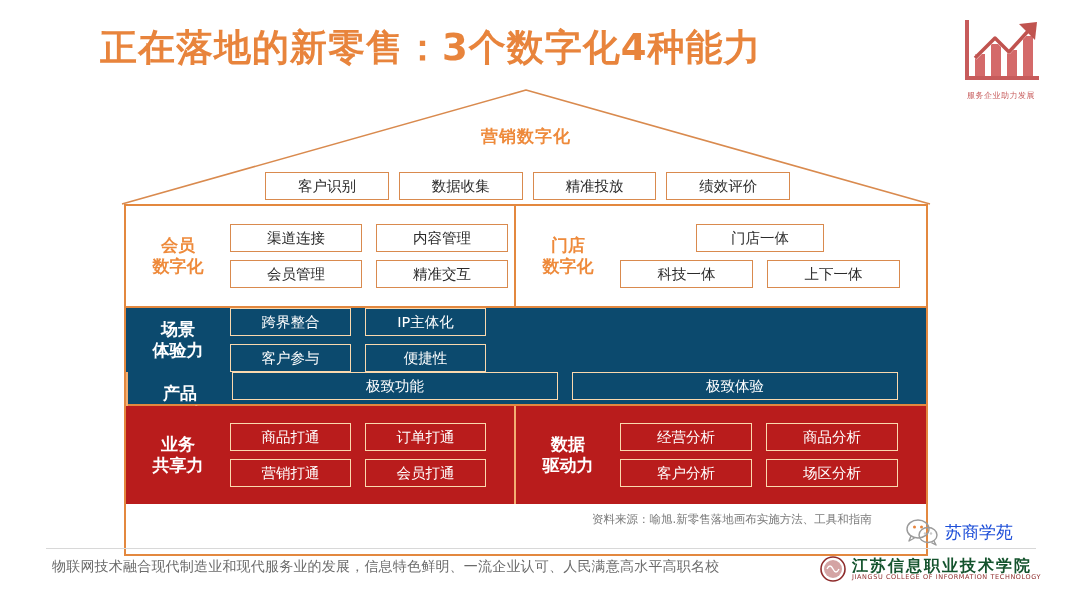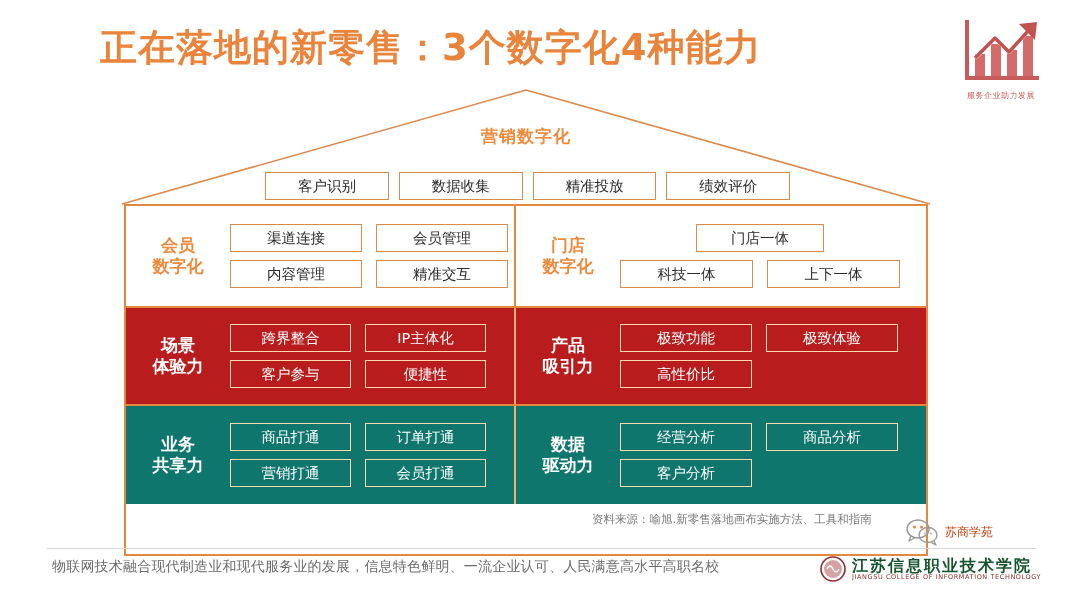--- a/index.html
+++ b/index.html
@@ -158,8 +158,8 @@
           </div>
           <div class="grid">
             <div class="cell">渠道连接</div>
+            <div class="cell">内容管理</div>
             <div class="cell">会员管理</div>
-            <div class="cell">内容管理</div>
             <div class="cell">精准交互</div>
           </div>
         </div>

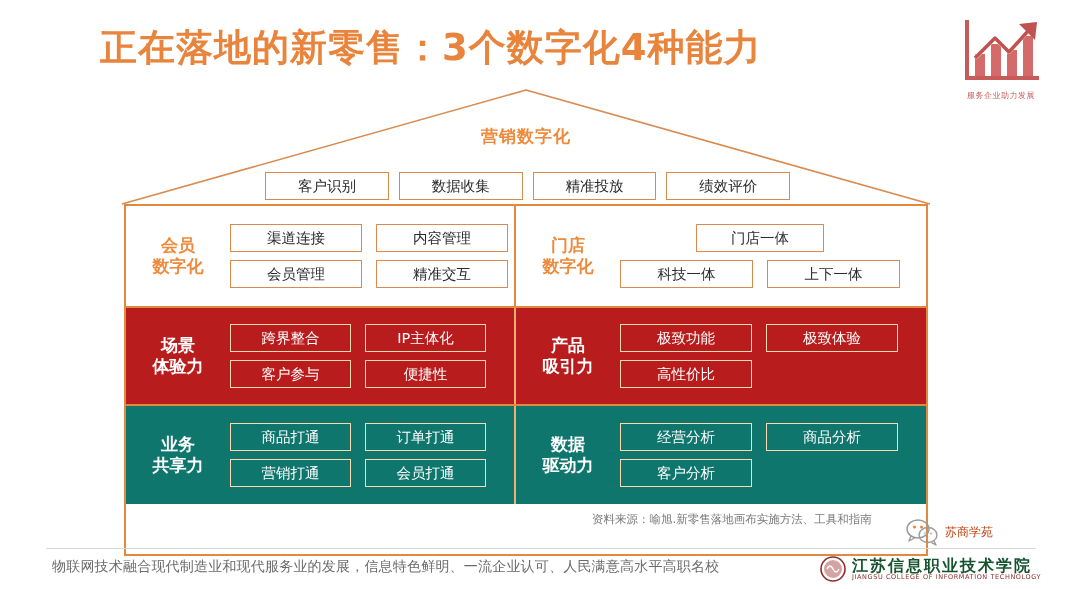--- a/index.html
+++ b/index.html
@@ -57,7 +57,7 @@
     position:relative;display:flex;height:100px;box-sizing:border-box;
   }
   .row.r1{height:100px;background:#FFFFFF;}
-  .row.r2{height:100px;background:#b91c1c;border-top:2px solid #E3883F;border-bottom:2px solid #E3883F;}
+  .row.r2{height:100px;background:#0c4a6e;border-top:2px solid #E3883F;border-bottom:2px solid #E3883F;flex-direction:column;}
   .row.r3{height:98px;background:#0f766e;}
 
   .half{position:relative;display:flex;align-items:center;box-sizing:border-box;}

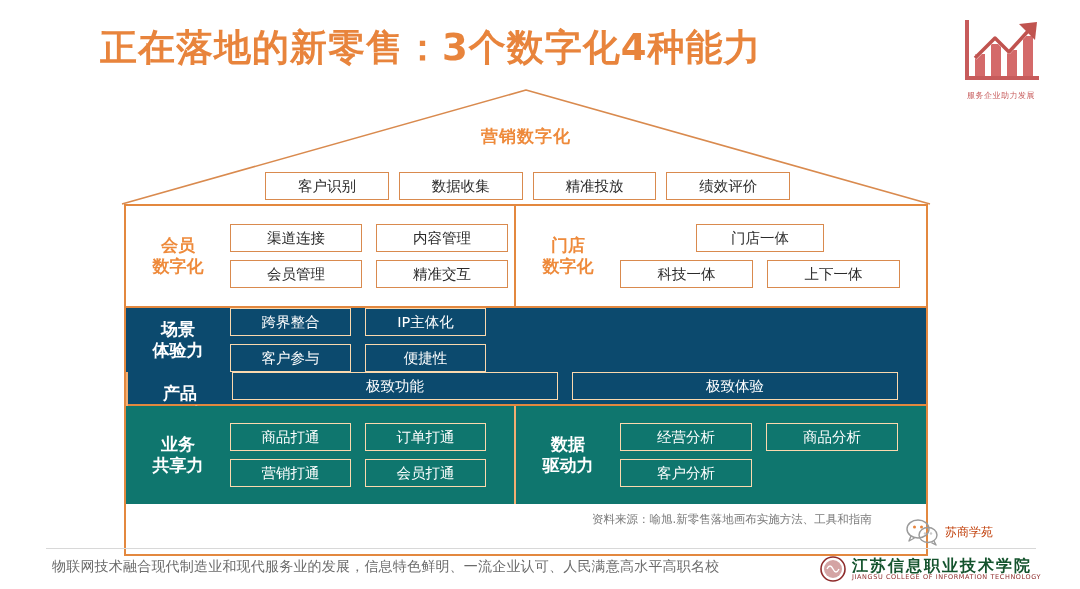--- a/index.html
+++ b/index.html
@@ -58,7 +58,7 @@
   }
   .row.r1{height:100px;background:#FFFFFF;}
   .row.r2{height:100px;background:#0c4a6e;border-top:2px solid #E3883F;border-bottom:2px solid #E3883F;flex-direction:column;}
-  .row.r3{height:98px;background:#0f766e;}
+  .row.r3{height:98px;background:#b91c1c;}
 
   .half{position:relative;display:flex;align-items:center;box-sizing:border-box;}
   .half.left{width:388px;}

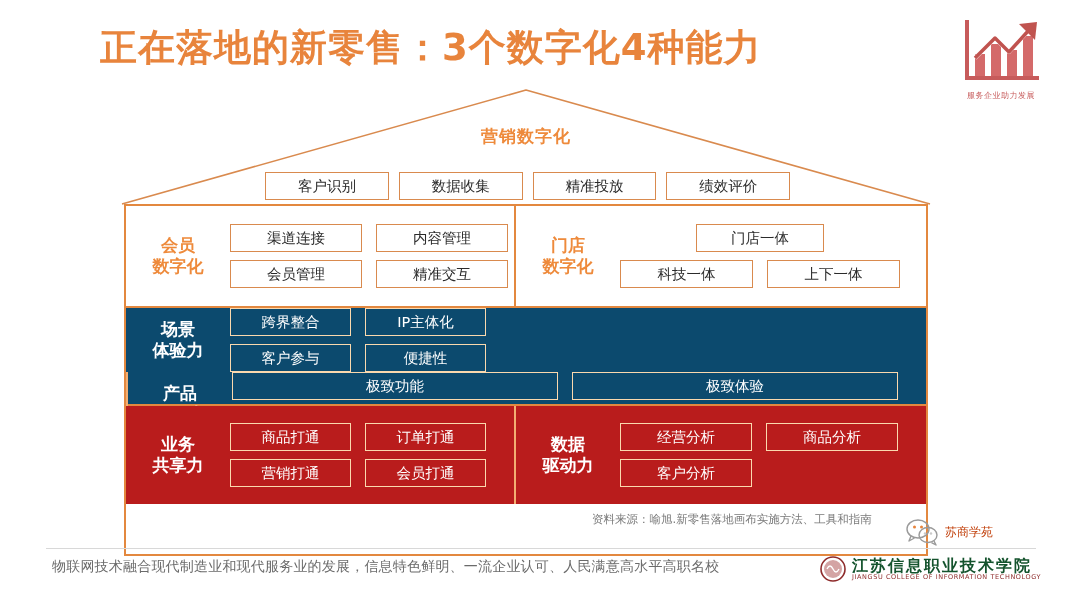--- a/index.html
+++ b/index.html
@@ -228,6 +228,7 @@
             <div class="cell onorange">经营分析</div>
             <div class="cell onorange">商品分析</div>
             <div class="cell onorange">客户分析</div>
+            <div class="cell onorange">场区分析</div>
           </div>
         </div>
       </div>

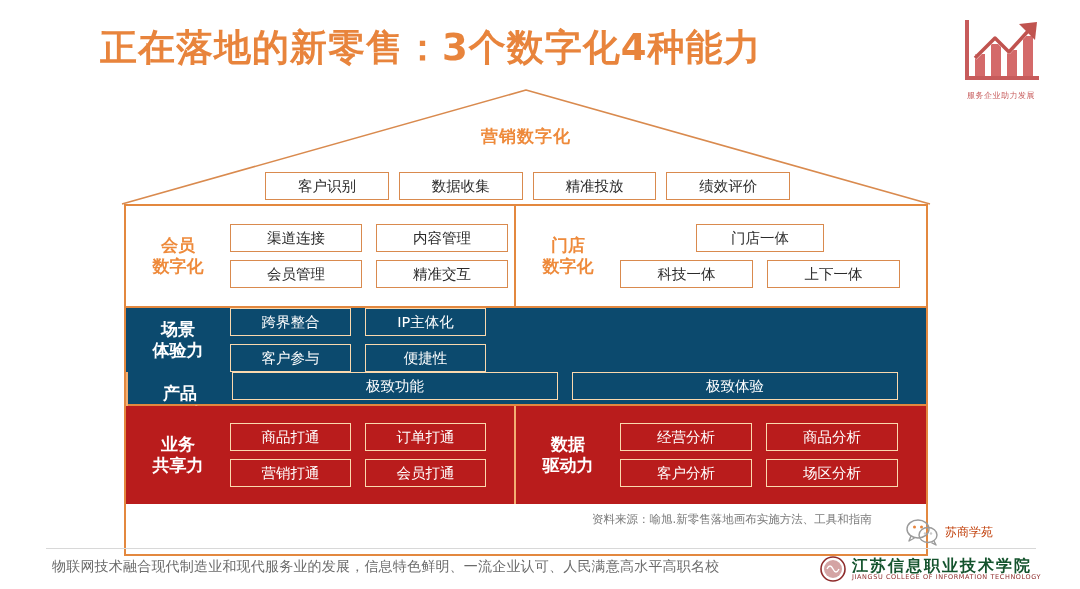--- a/index.html
+++ b/index.html
@@ -99,7 +99,7 @@
 
   
   .wechat{position:absolute;left:905px;top:518px;display:flex;align-items:center;gap:6px;}
-  .wechat-text{font-size:12px;color:#c2410c;white-space:nowrap;}
+  .wechat-text{font-size:17px;color:#1d4ed8;white-space:nowrap;}
 
   
   .footer-rule{position:absolute;left:46px;top:548px;width:990px;height:1px;background:#D8D8D8;}

